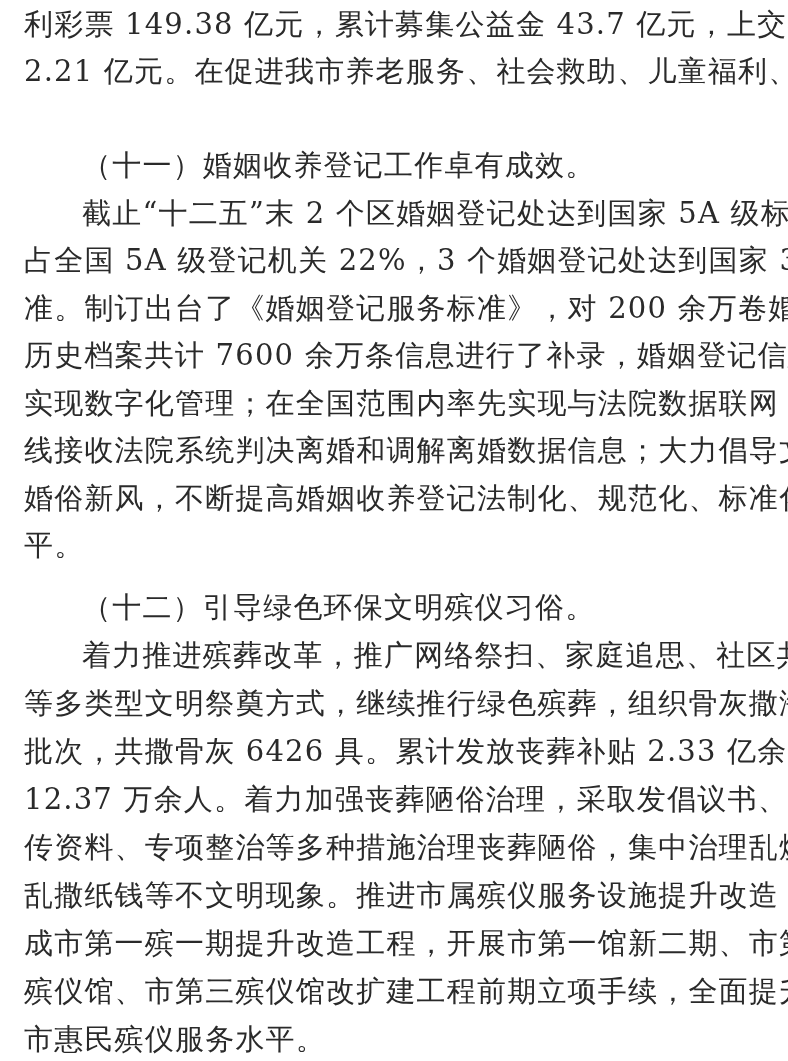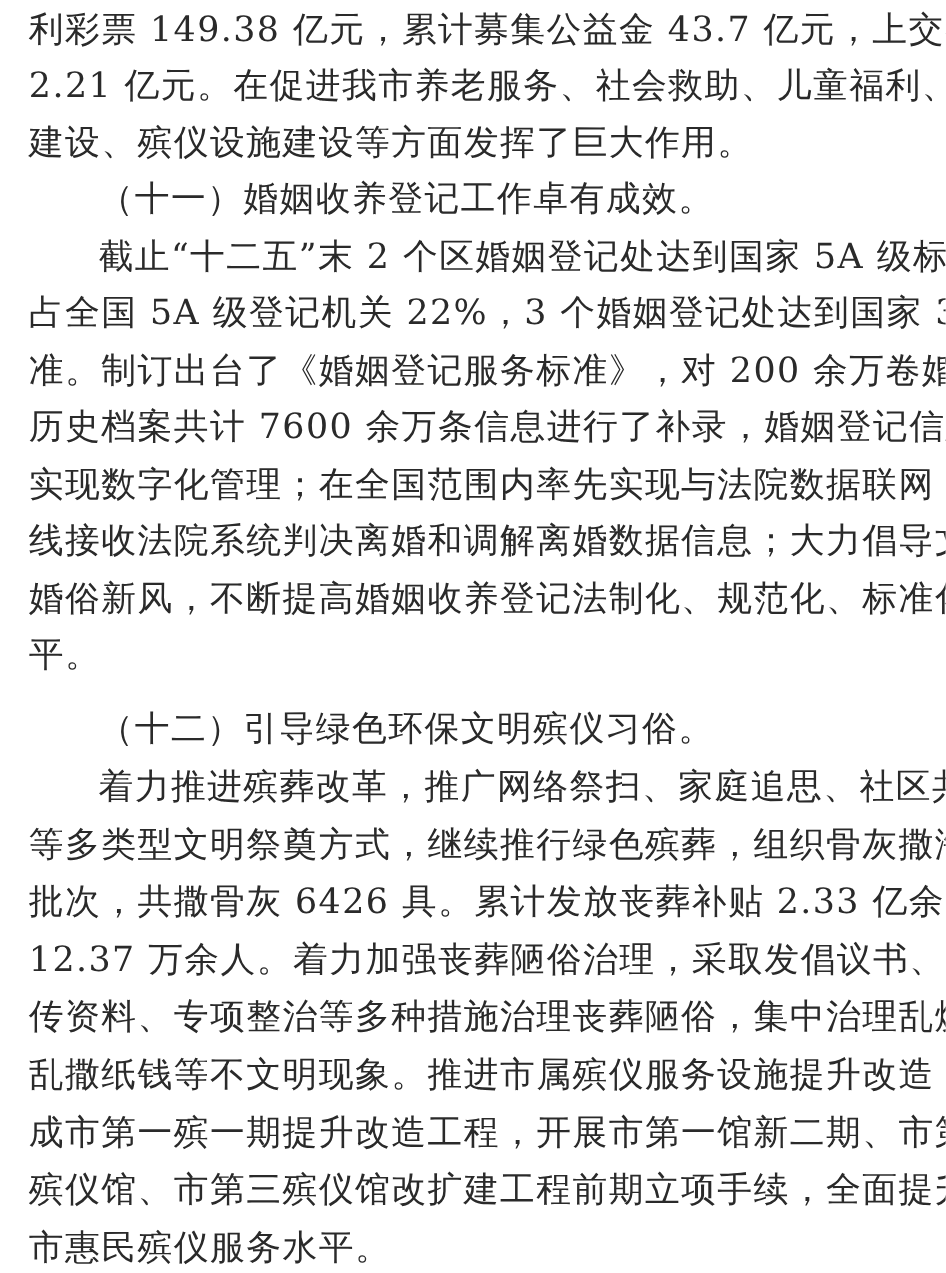--- a/index.html
+++ b/index.html
@@ -41,7 +41,6 @@
 <div class="page">
   <div class="line" style="top:0px">利彩票 149.38 亿元，累计募集公益金 43.7 亿元，上交各类税金</div>
   <div class="line" style="top:47px">2.21  亿元。在促进我市养老服务、社会救助、儿童福利、社区</div>
-  <div class="line" style="top:94px">建设、殡仪设施建设等方面发挥了巨大作用。</div>
   <div class="line heading" style="top:141px">（十一）婚姻收养登记工作卓有成效。</div>
   <div class="line indent" style="top:189px">截止“十二五”末 2 个区婚姻登记处达到国家 5A 级标准，</div>
   <div class="line" style="top:236px">占全国 5A 级登记机关 22%，3 个婚姻登记处达到国家 3A 级标</div>

